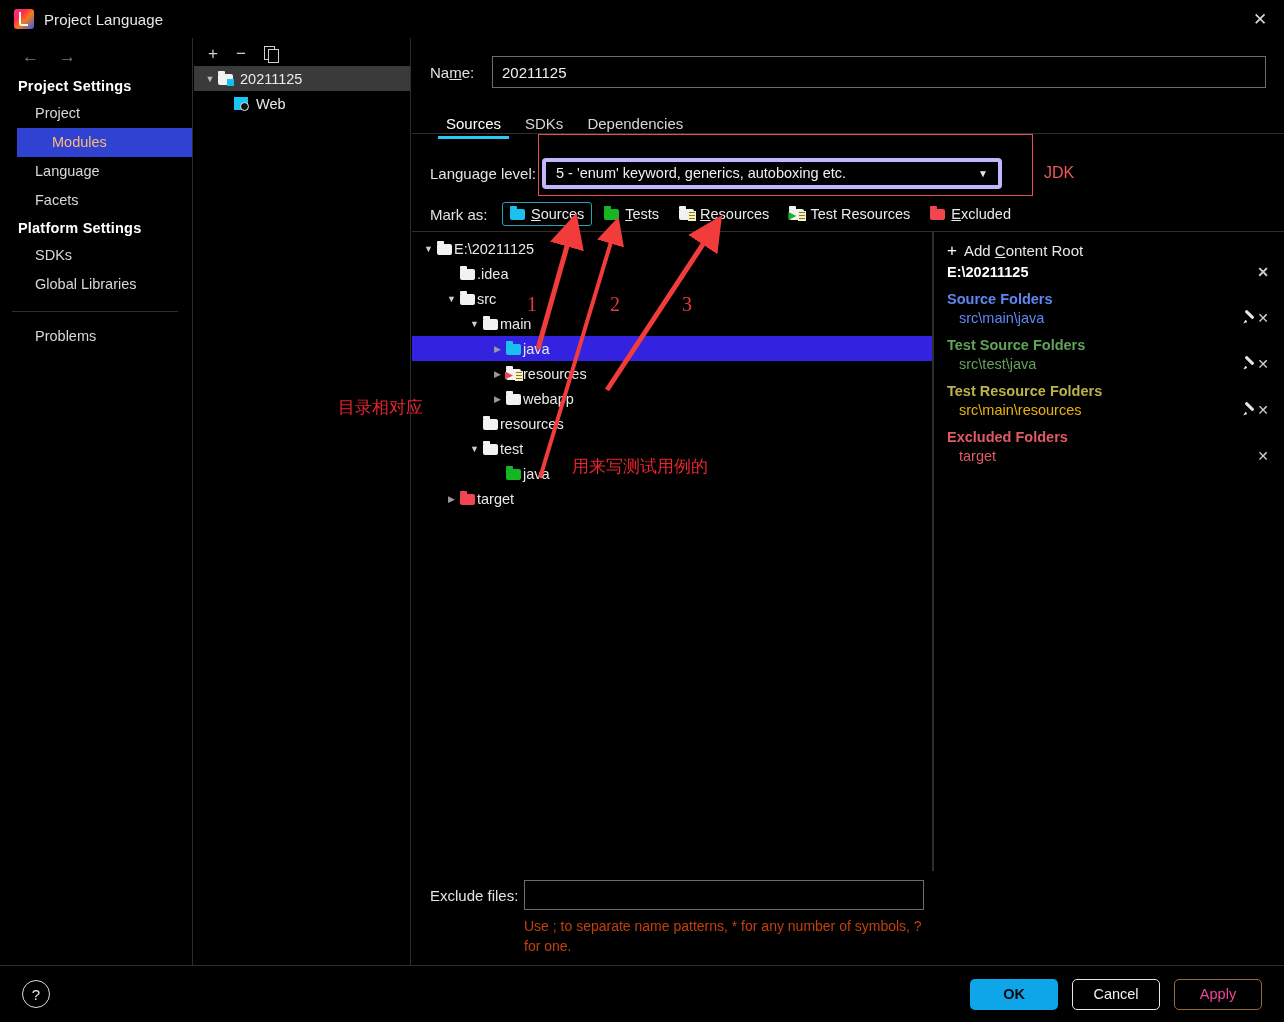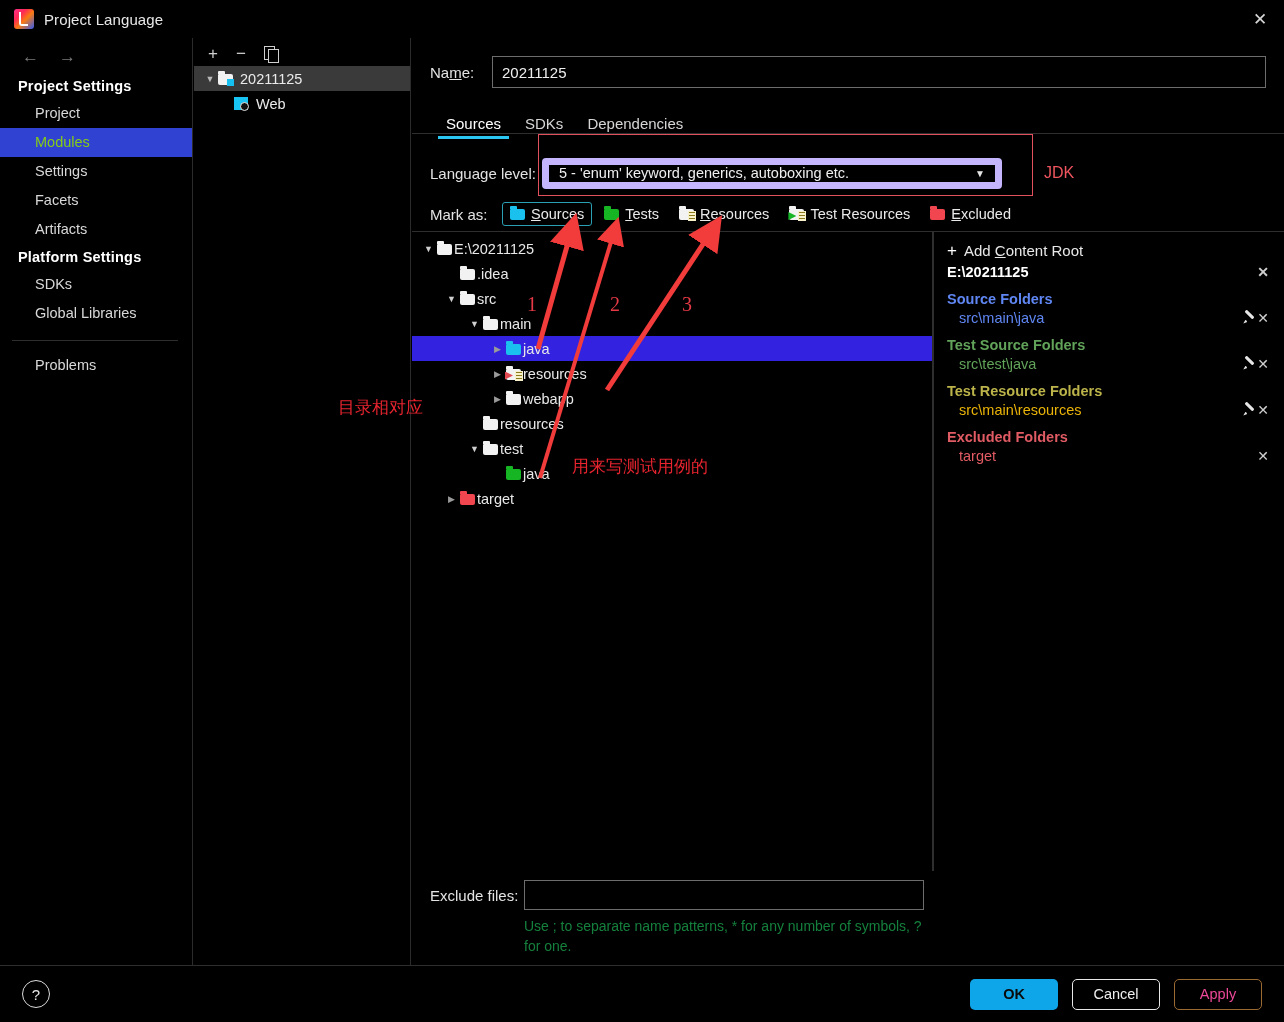--- a/index.html
+++ b/index.html
@@ -48,7 +48,7 @@
   .side-item{
     font-size:14.5px; color:#d8d8d8; padding:5px 0 5px 35px; line-height:19px;
   }
-  .side-item.selected{ background:#2F42D2; color:#84cc16; }
+  .side-item.selected{ background:#2F42D2; color:#fdba74;margin-left:17px; }
   .side-sep{ height:1px; background:#2e2e2e; margin:12px 14px 10px 12px; }
 
   

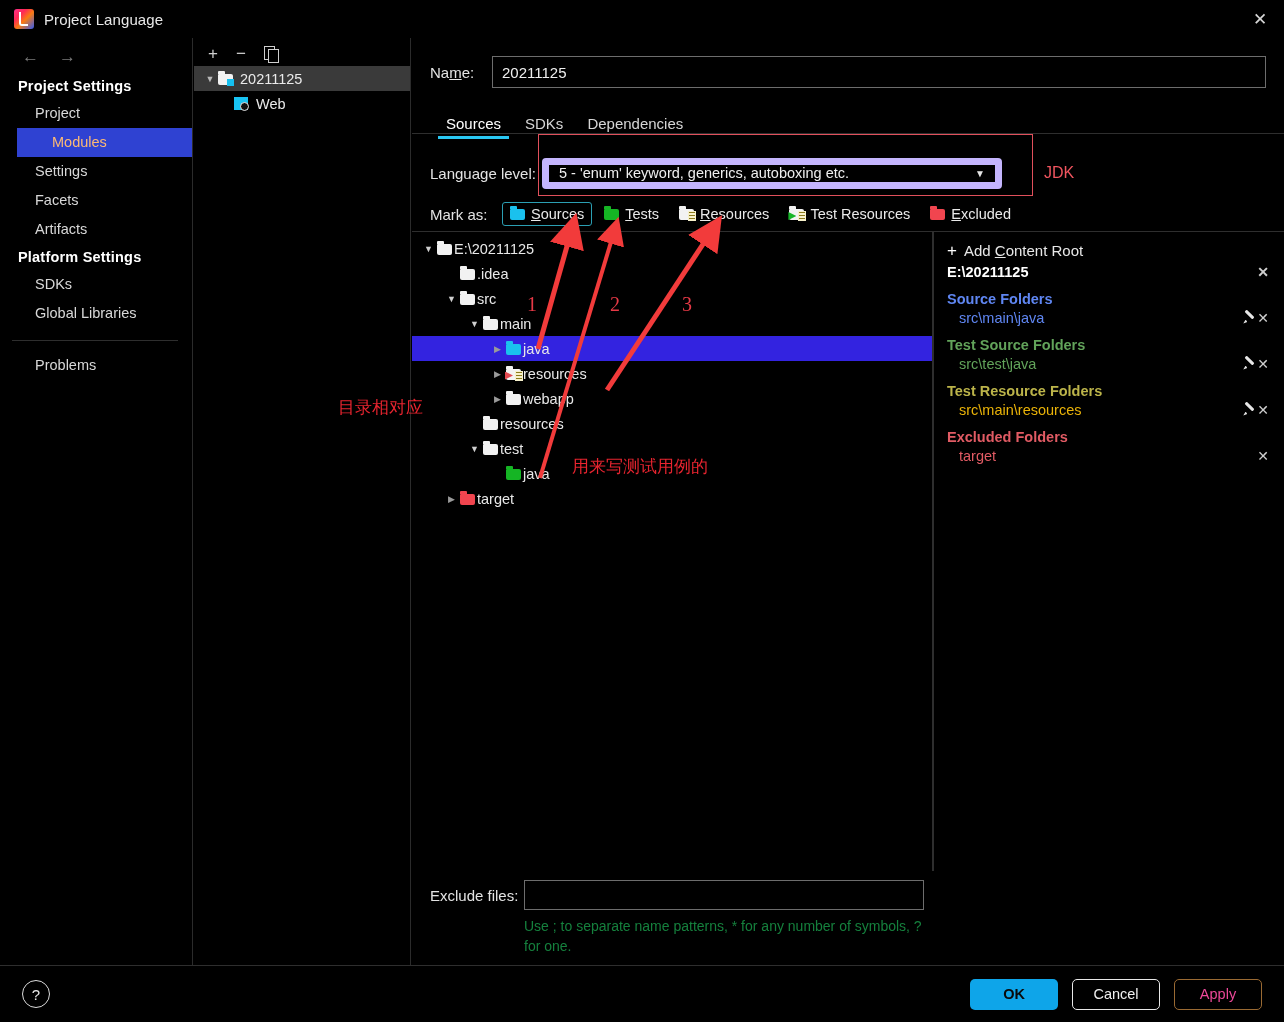--- a/index.html
+++ b/index.html
@@ -303,7 +303,7 @@
     <div class="side-group">Project Settings</div>
     <div class="side-item">Project</div>
     <div class="side-item selected">Modules</div>
-    <div class="side-item">Settings</div>
+    <div class="side-item">Language</div>
     <div class="side-item">Facets</div>
     <div class="side-item">Artifacts</div>
 

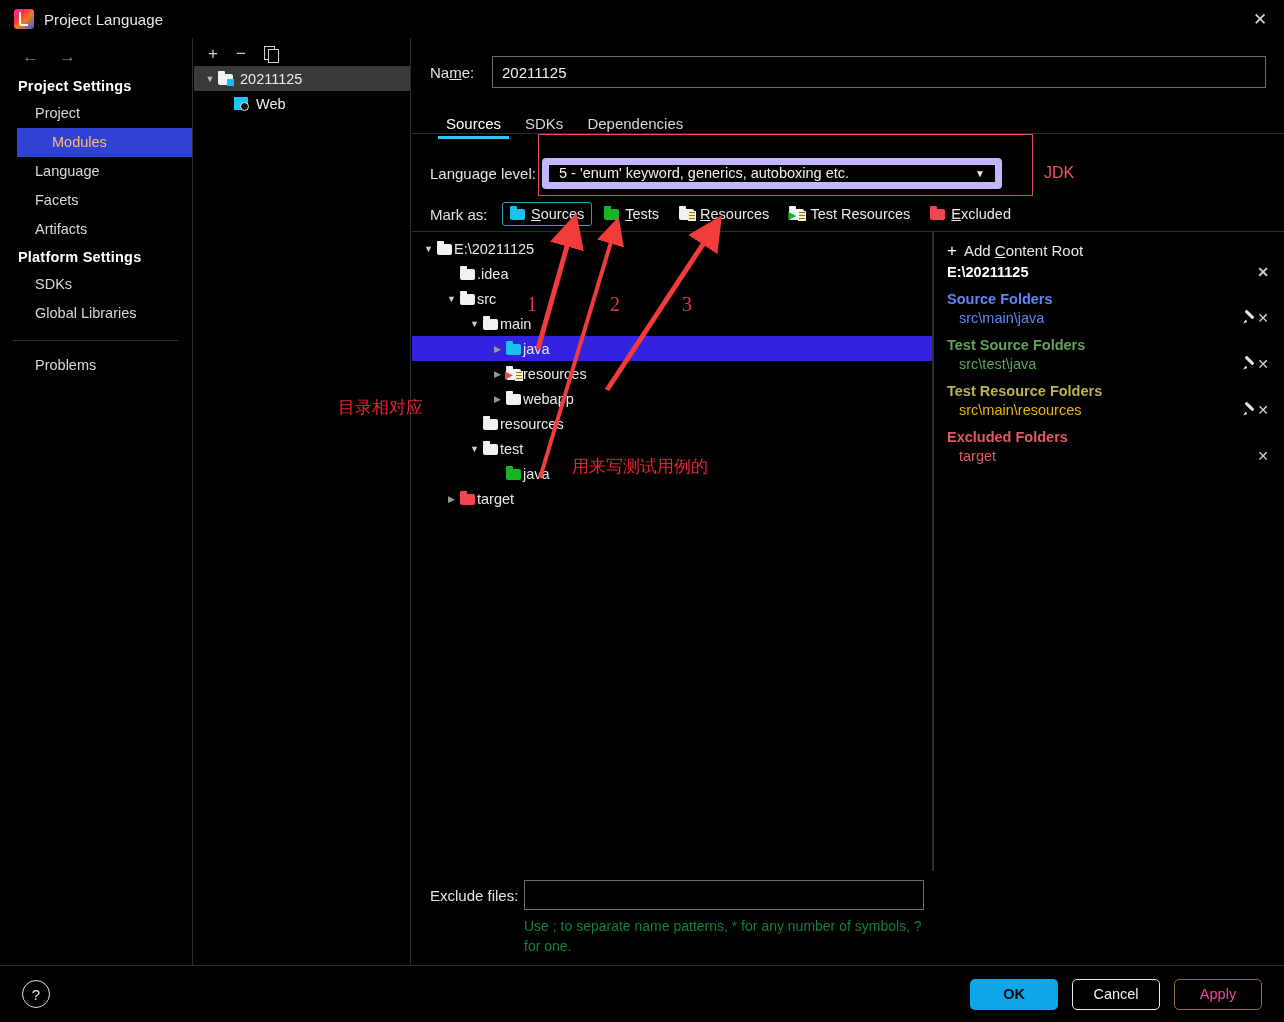--- a/index.html
+++ b/index.html
@@ -128,7 +128,7 @@
   .lang-row{ display:flex; align-items:center; padding-left:8px; margin-top:14px; height:40px;}
   .lang-label{ font-size:15px; color:#e3e3e3; width:122px; padding-left:10px;}
   .combo{
-    width:460px; height:31px; background:#000; border:7px solid #c4b5fd; border-radius:4px;
+    width:460px; height:31px; background:#000; border:4px solid #c4b5fd; border-radius:4px;
     display:flex; align-items:center; padding:0 10px; color:#efefef; font-size:14.5px;
     justify-content:space-between;
   }

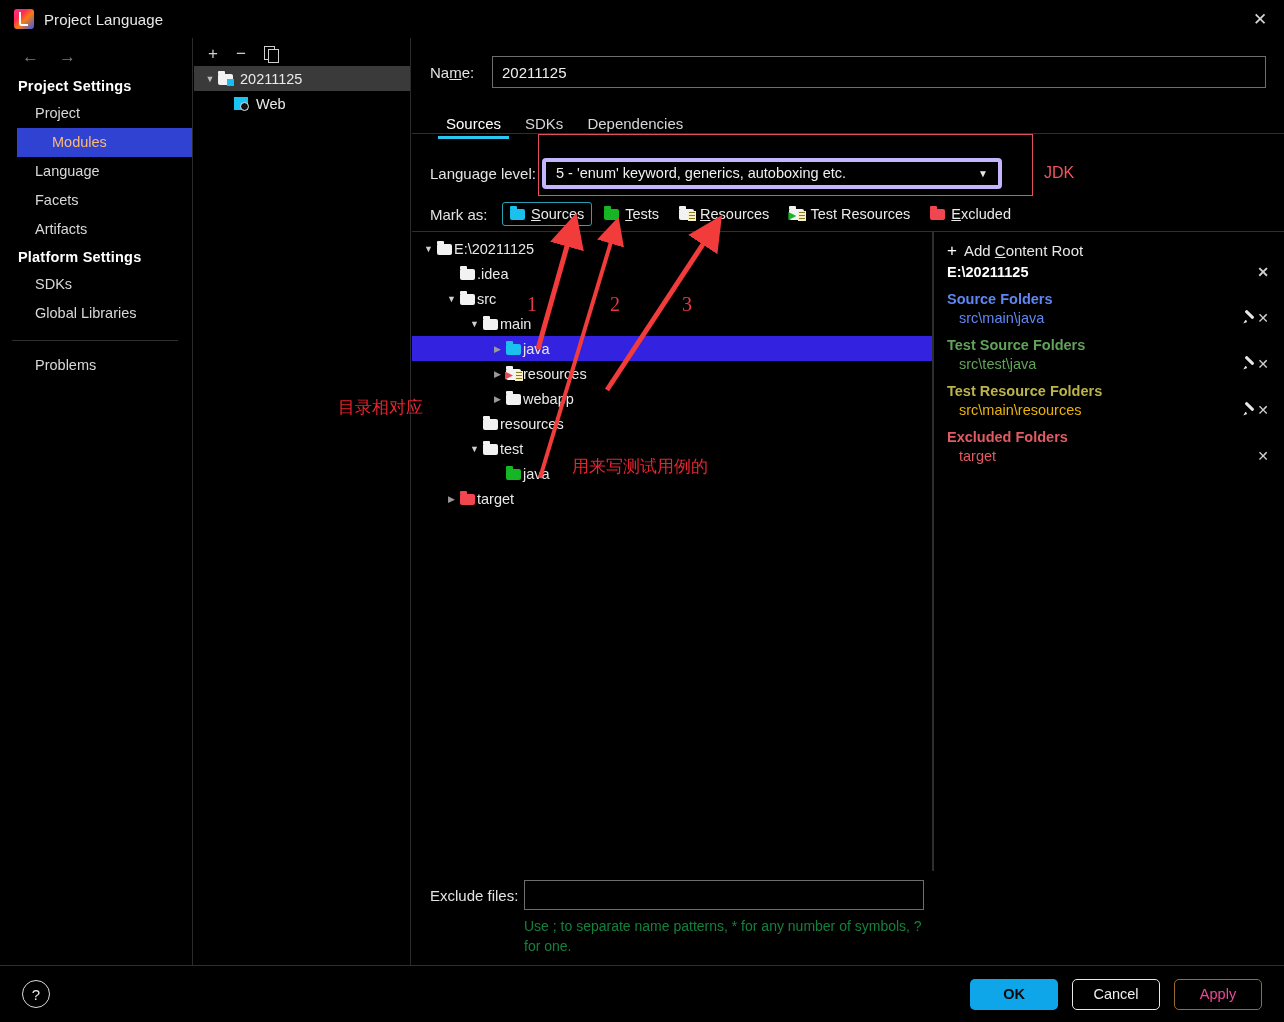--- a/index.html
+++ b/index.html
@@ -305,7 +305,6 @@
     <div class="side-item selected">Modules</div>
     <div class="side-item">Language</div>
     <div class="side-item">Facets</div>
-    <div class="side-item">Artifacts</div>
 
     <div class="side-group">Platform Settings</div>
     <div class="side-item">SDKs</div>

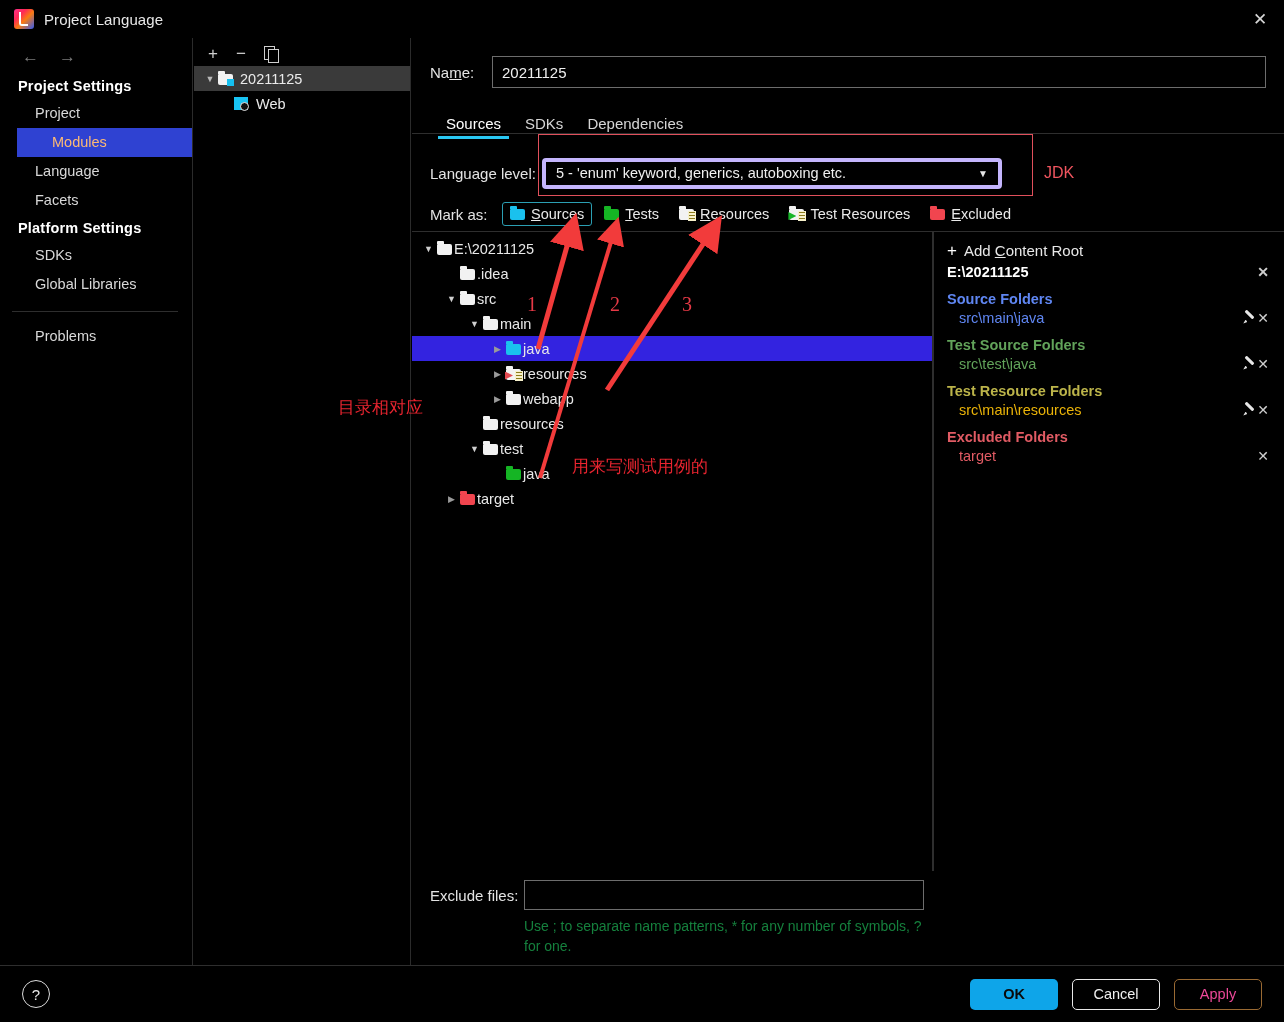--- a/index.html
+++ b/index.html
@@ -246,7 +246,7 @@
     font-size:14px; padding:0 8px; font-family:"Liberation Sans", sans-serif;
   }
   .exc-hint{
-    margin-left:112px; margin-top:6px; color:#15803d; font-size:14px; width:400px; line-height:20px;
+    margin-left:112px; margin-top:6px; color:#c2410c; font-size:14px; width:400px; line-height:20px;
   }
   .hline-bottom{
     position:absolute; left:0; top:965px; width:1284px; height:1px; background:#2e2e2e;

